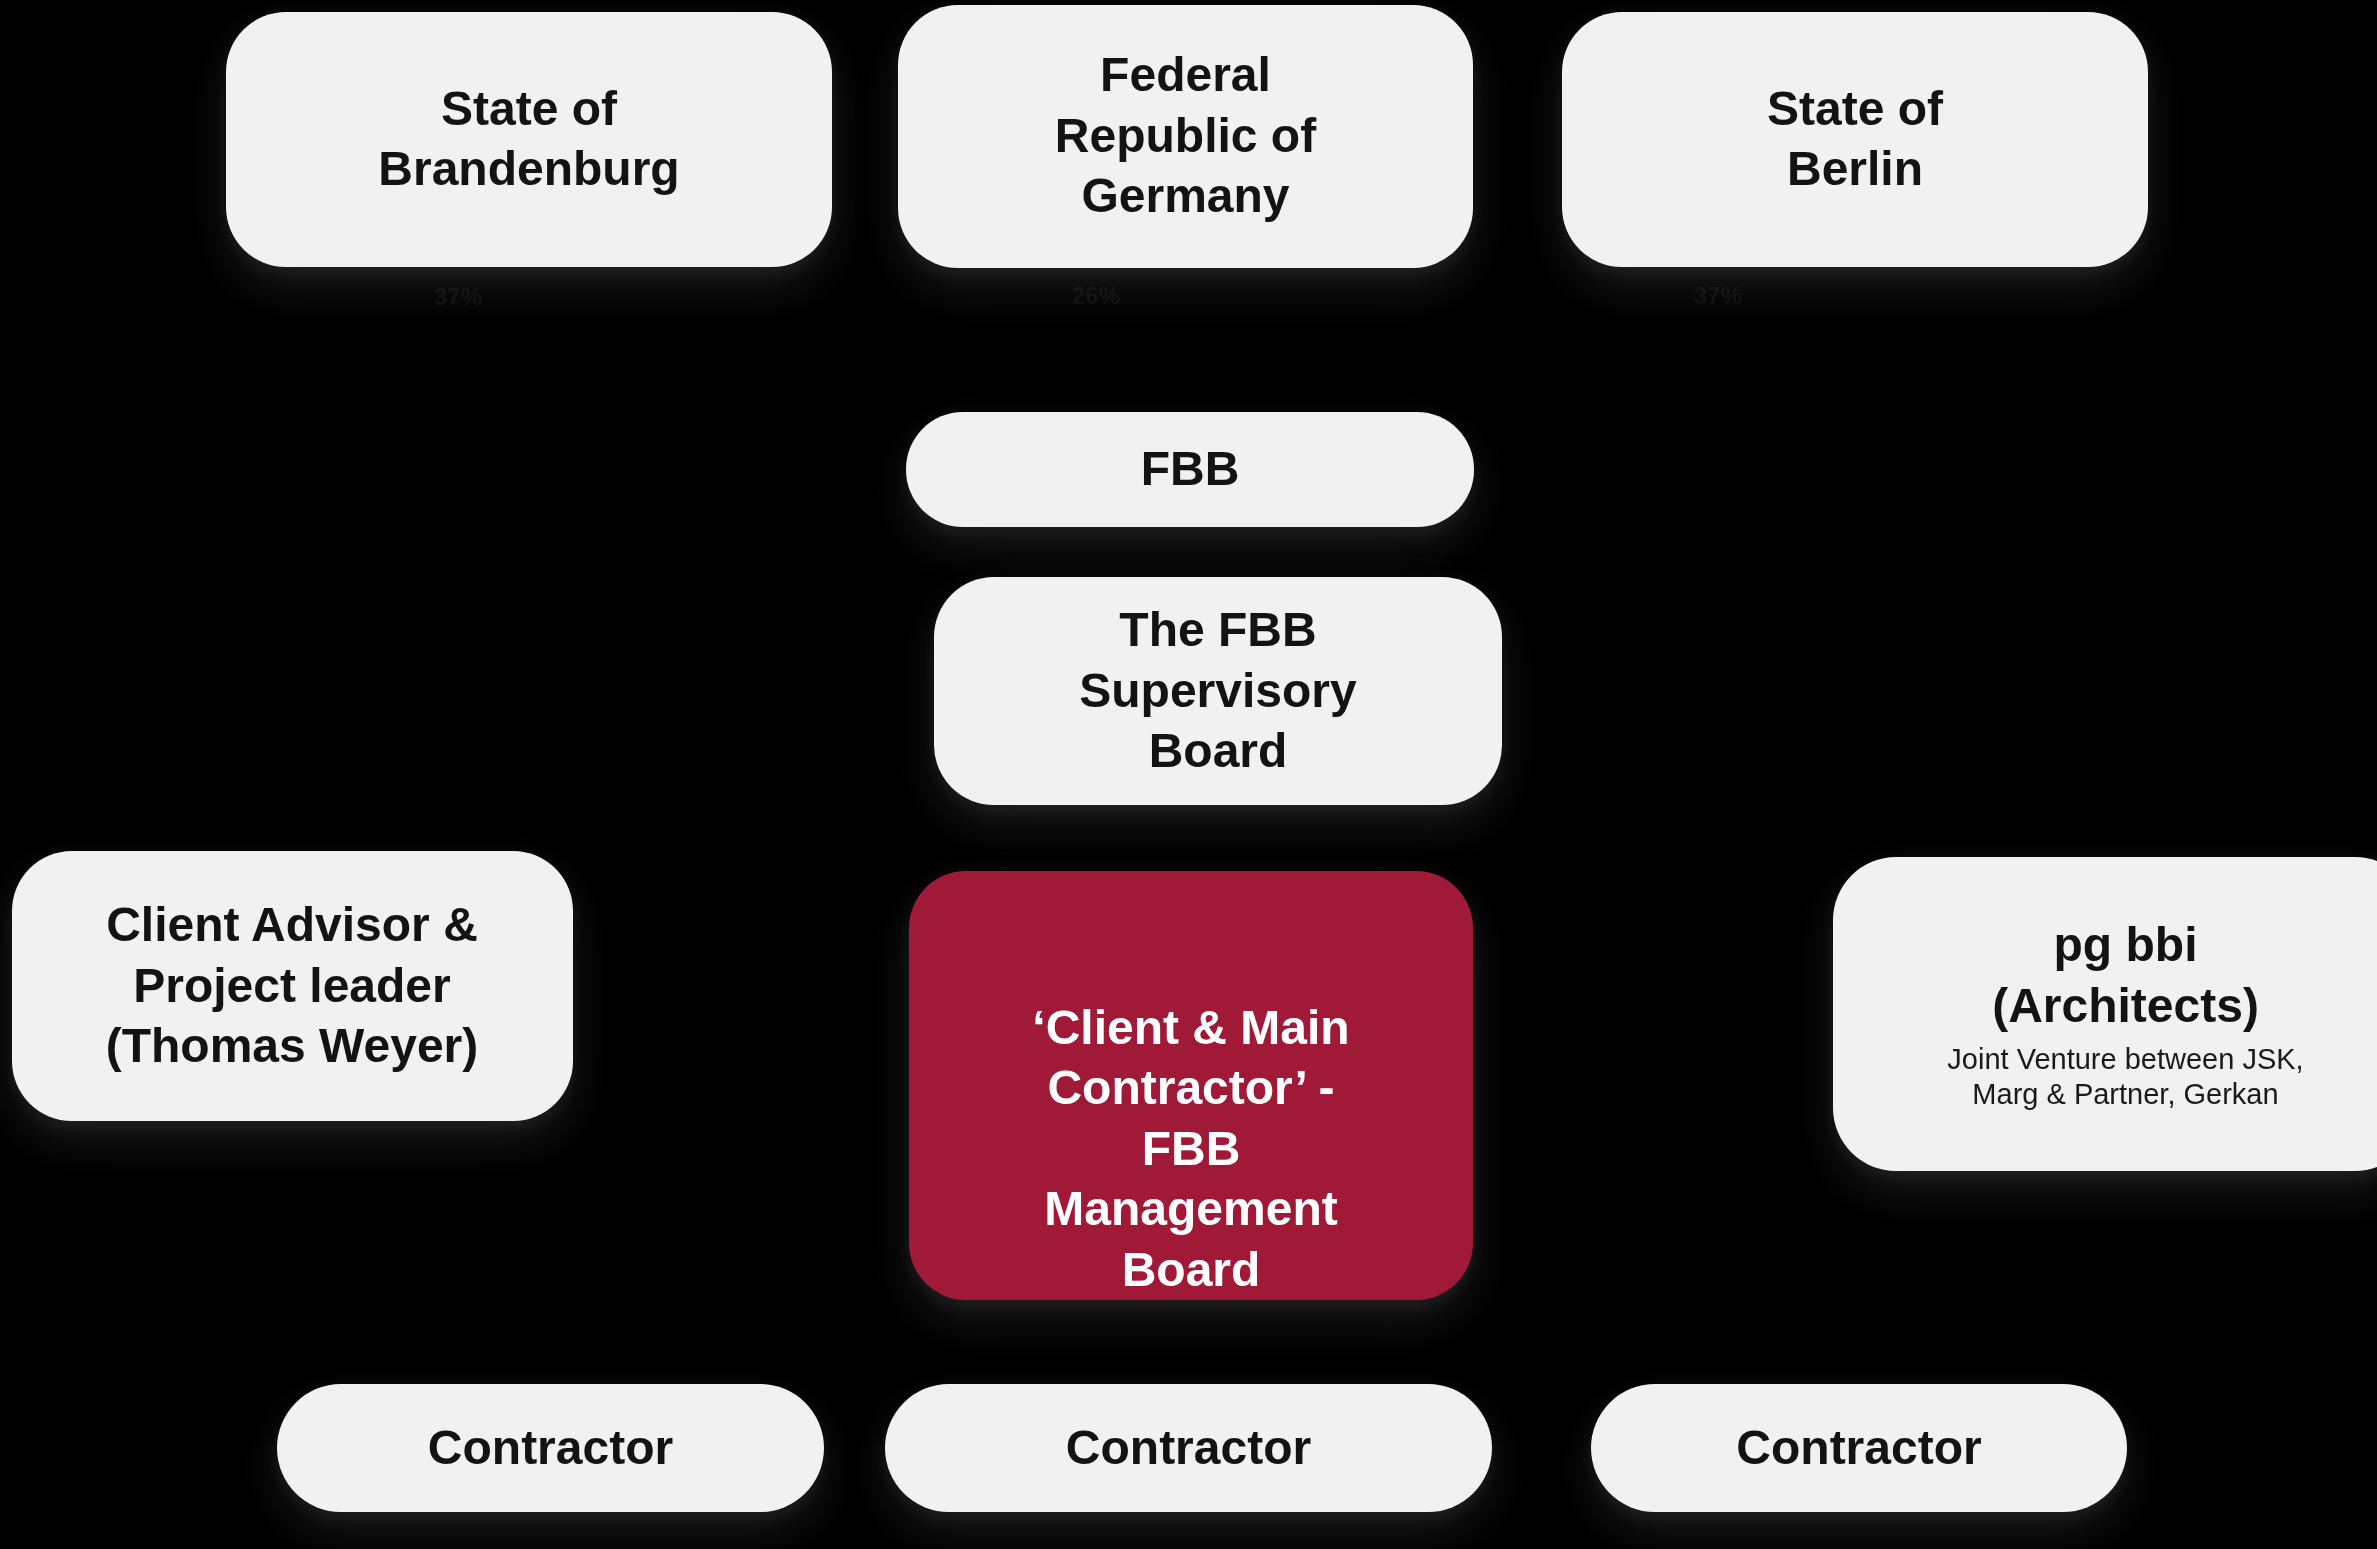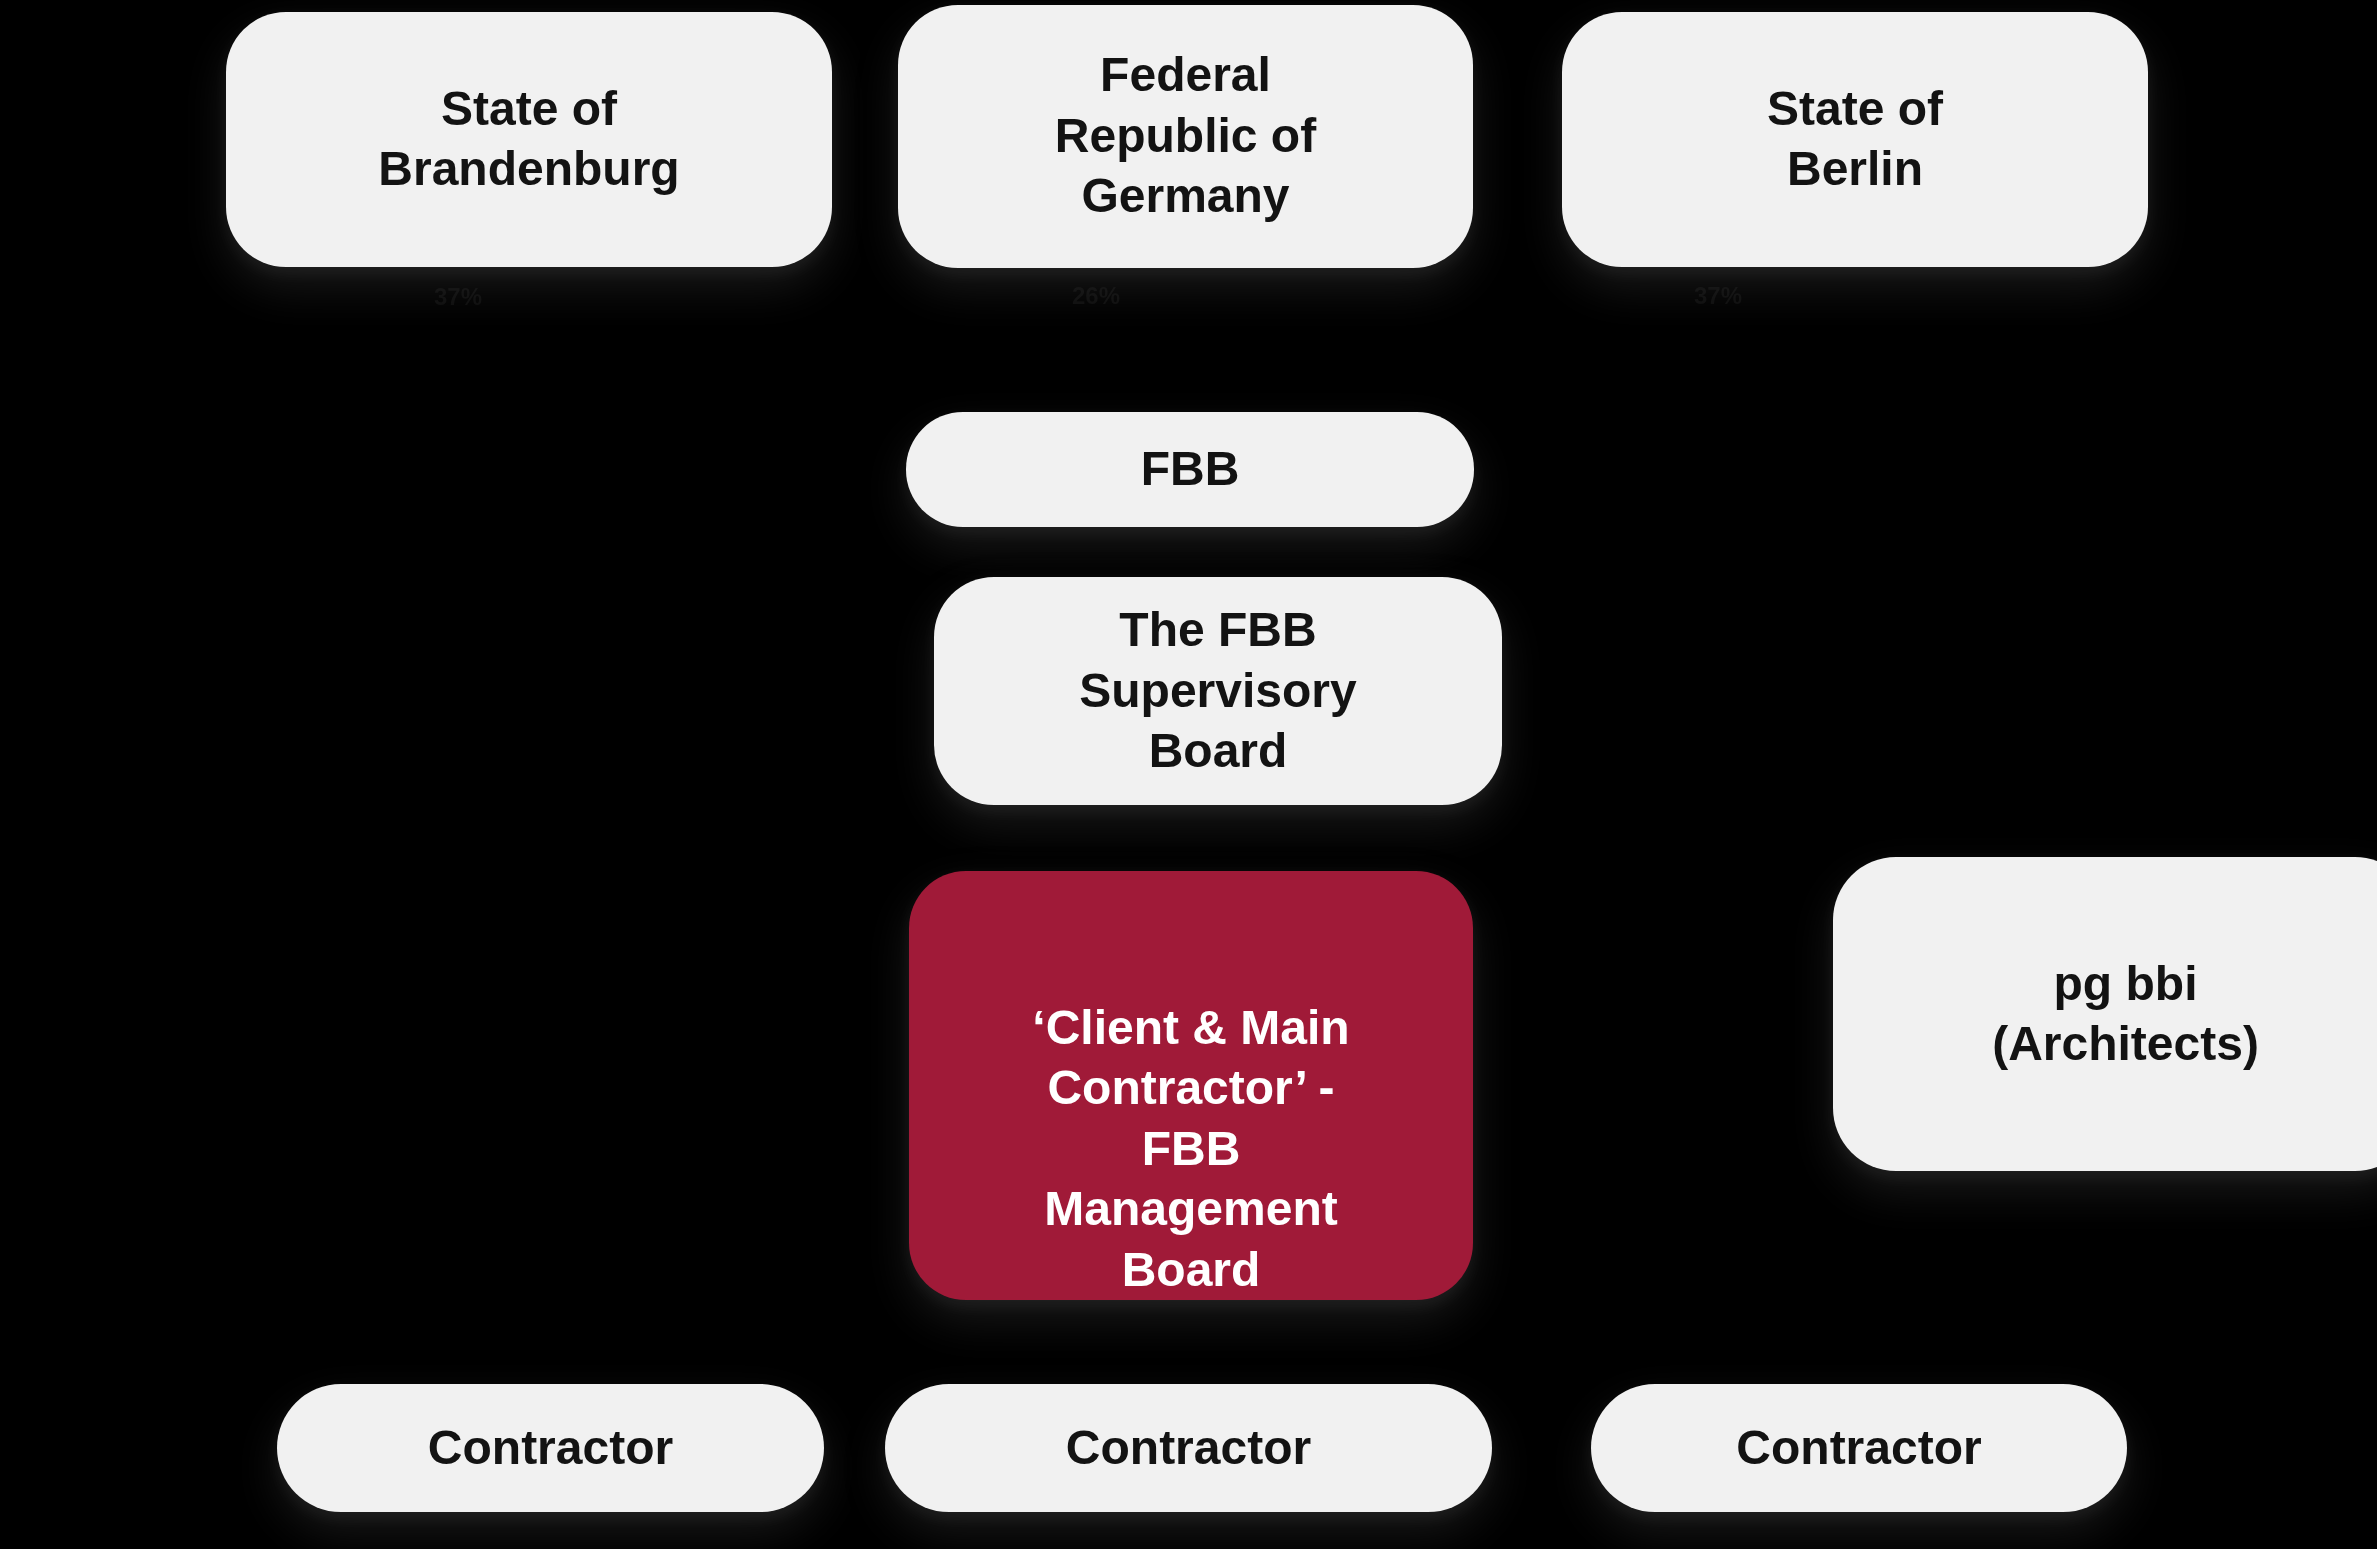--- a/index.html
+++ b/index.html
@@ -154,6 +154,11 @@
 Board</div>
   </div>
 
+  <div class="node" id="node-advisor">
+    <div class="node-label">Client Advisor &amp;
+Project leader
+(Thomas Weyer)</div>
+  </div>
 
   <div class="node" id="node-architects">
     <div class="node-label">pg bbi

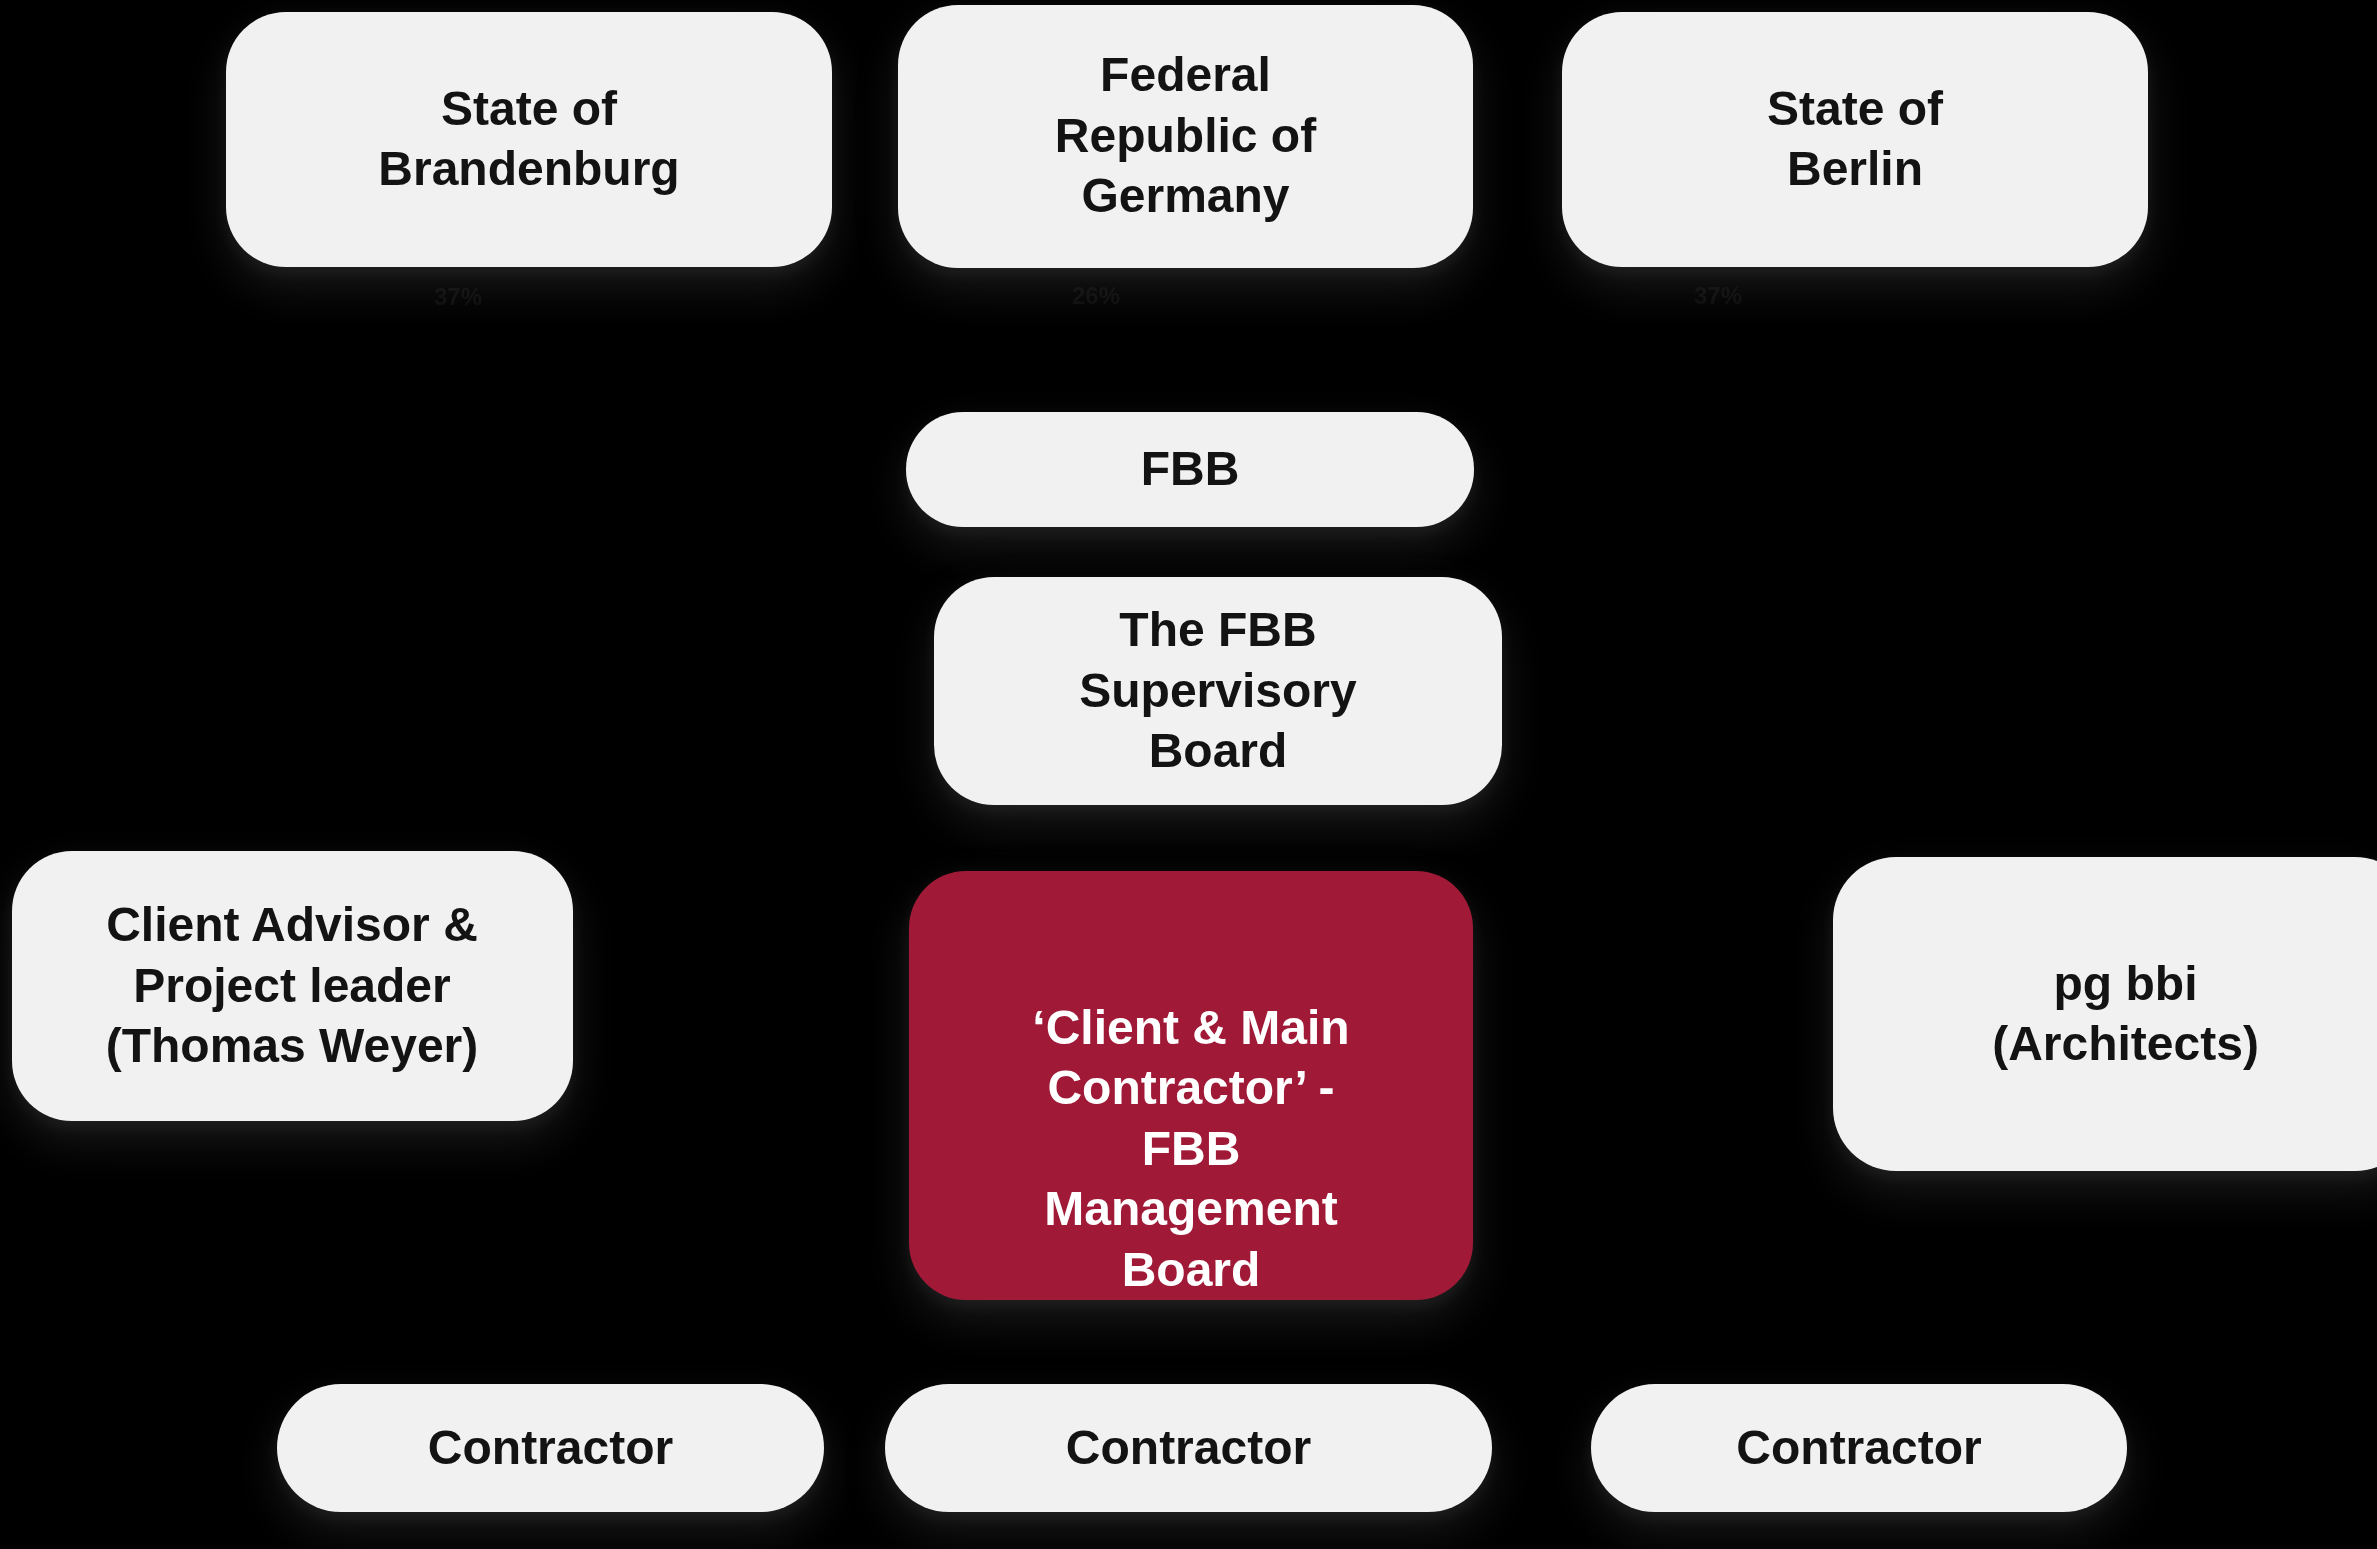--- a/index.html
+++ b/index.html
@@ -163,6 +163,8 @@
   <div class="node" id="node-architects">
     <div class="node-label">pg bbi
 (Architects)</div>
+    <div class="node-sublabel">Joint Venture between JSK,
+Marg &amp; Partner, Gerkan</div>
   </div>
 
   <div class="node" id="node-contractor-1">

